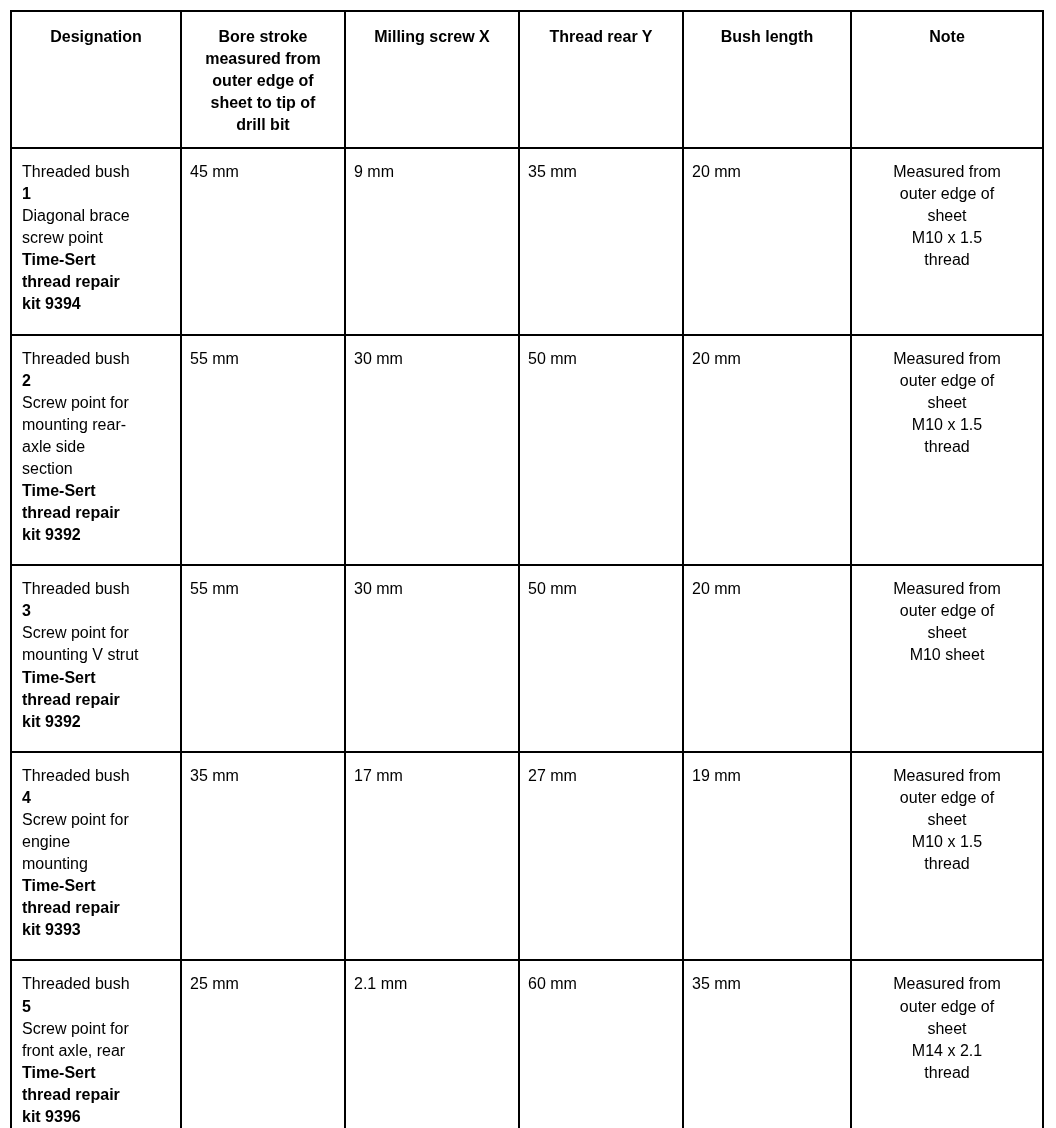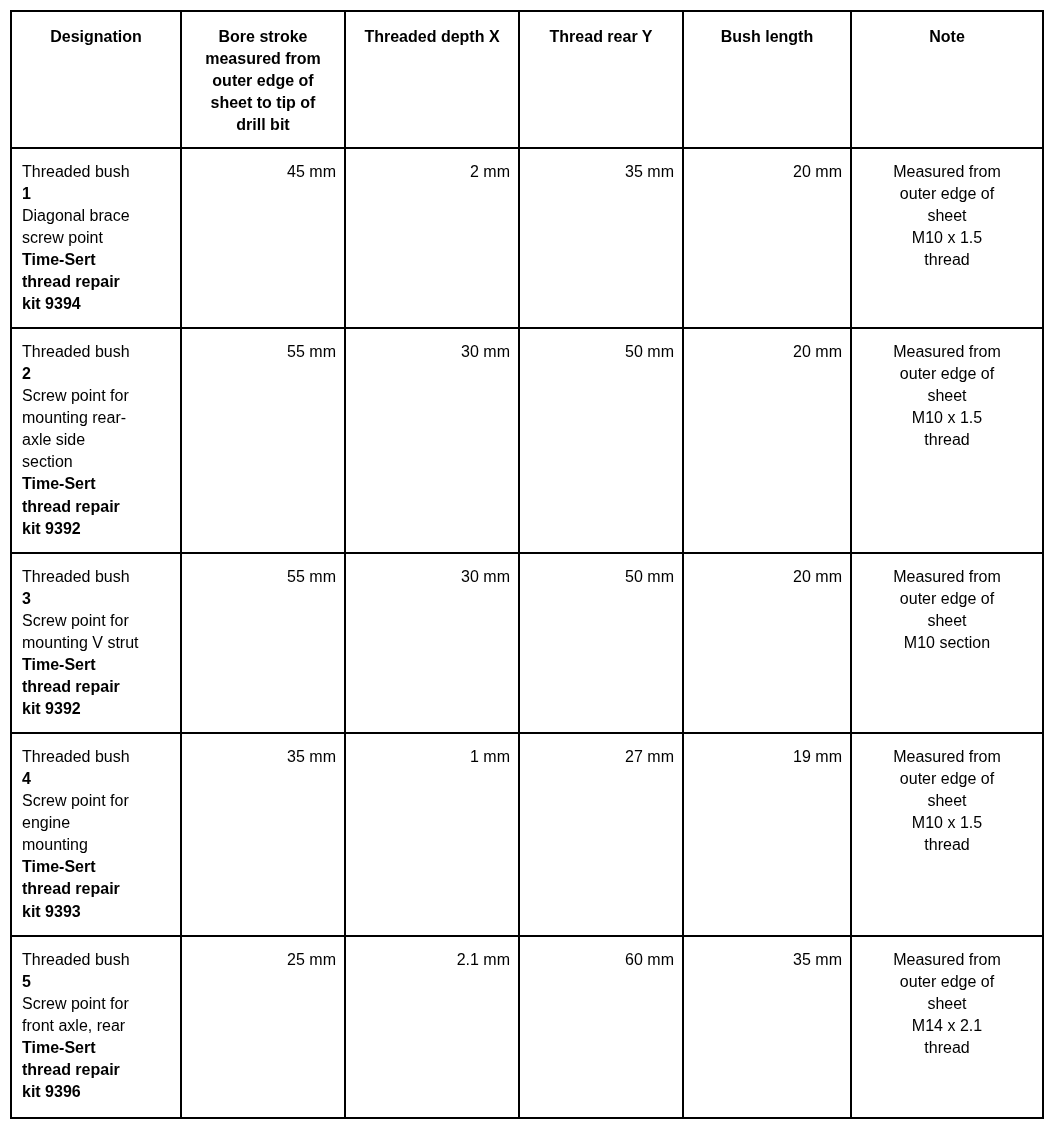--- a/index.html
+++ b/index.html
@@ -72,7 +72,7 @@
 outer edge of
 sheet to tip of
 drill bit</th>
-    <th class="pre">Threaded depth X</th>
+    <th class="pre">Milling screw X</th>
     <th class="pre">Thread rear Y</th>
     <th class="pre">Bush length</th>
     <th class="pre">Note</th>

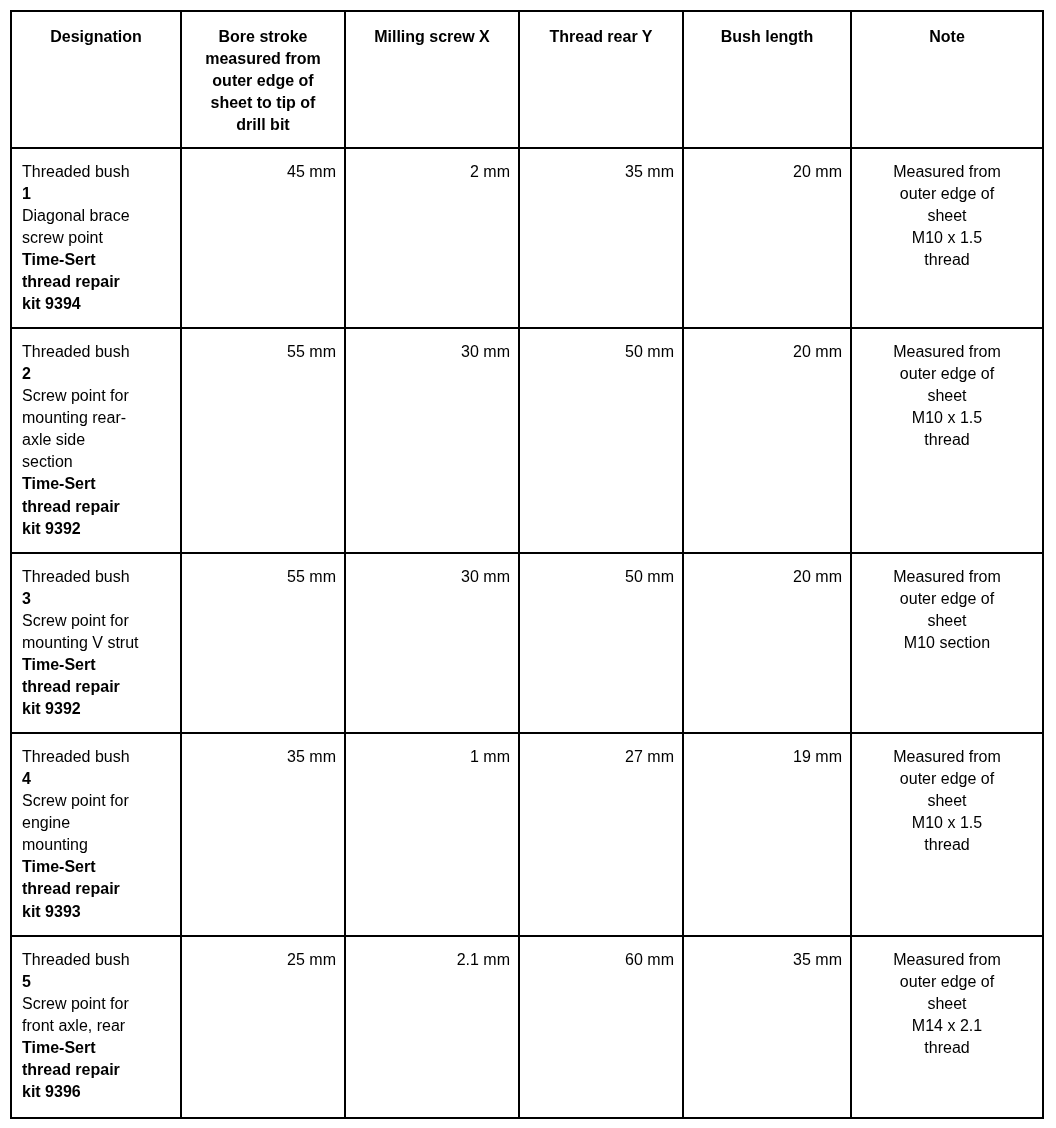--- a/index.html
+++ b/index.html
@@ -28,7 +28,7 @@
     text-align: center;
     padding: 14px 6px 6px 6px;
   }
-  td { padding: 12px 8px 6px 8px; }
+  td { padding: 12px 8px 18px 8px; }
 
   td.desig { text-align: left; padding-left: 10px; }
   td.num   { text-align: right; }

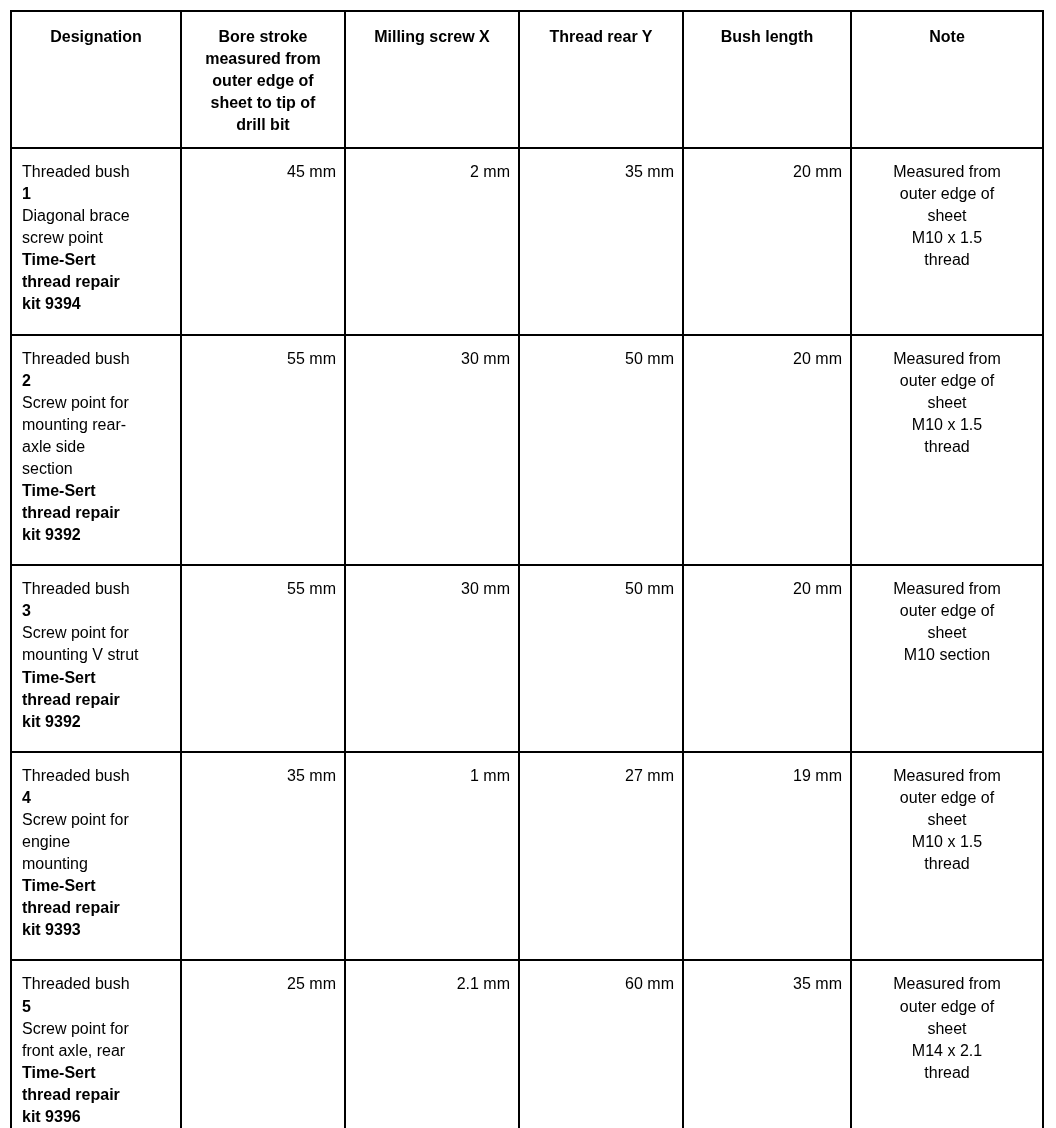--- a/index.html
+++ b/index.html
@@ -31,7 +31,7 @@
   td { padding: 12px 8px 18px 8px; }
 
   td.desig { text-align: left; padding-left: 10px; }
-  td.num   { text-align: right; }
+  td.num   { text-align: left; }
   td.note  { text-align: center; }
 
   .pre  { white-space: pre-line; }

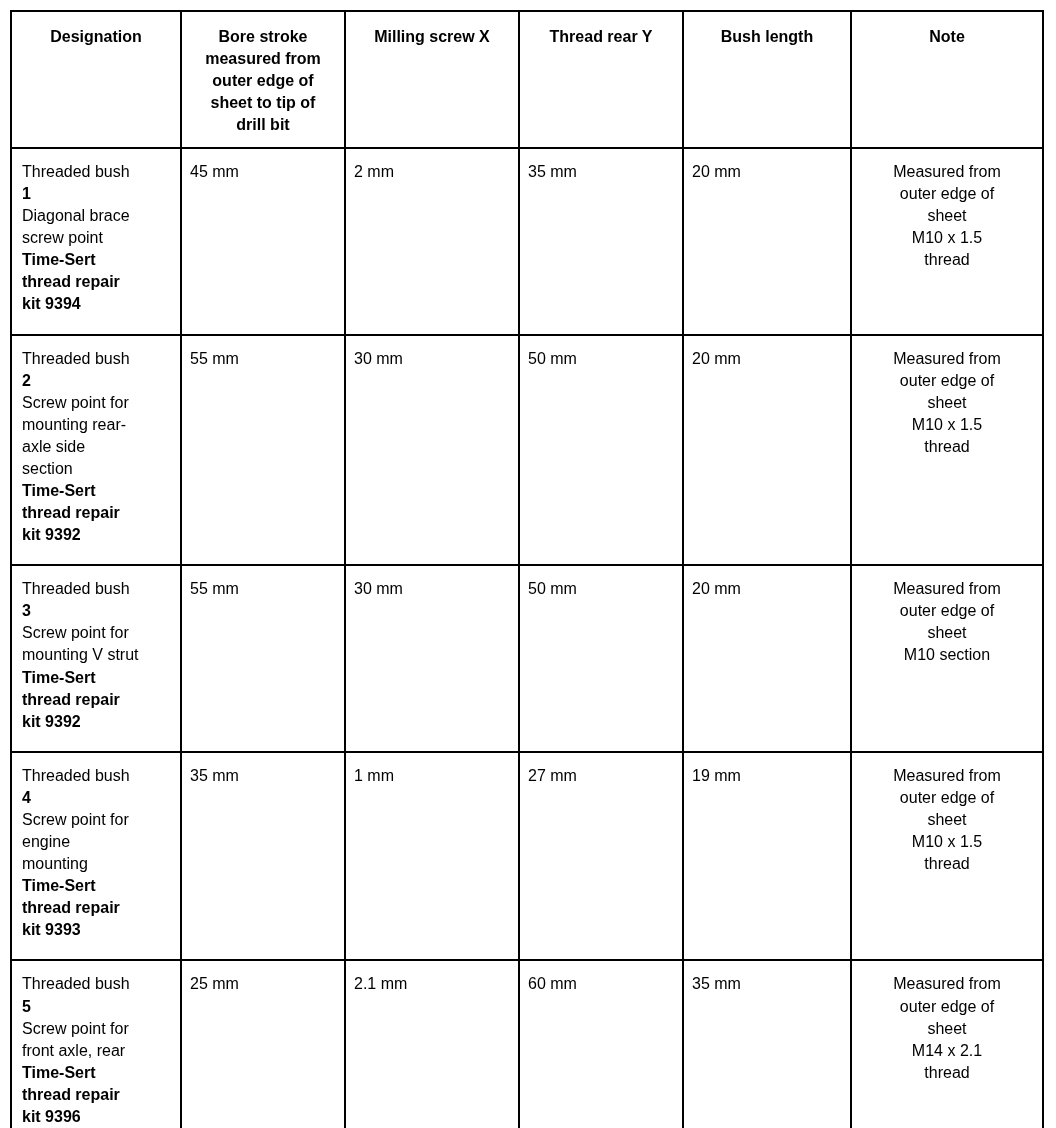--- a/index.html
+++ b/index.html
@@ -89,7 +89,7 @@
 kit 9394</div>
     </td>
     <td class="num">45 mm</td>
-    <td class="num">2 mm</td>
+    <td class="num">9 mm</td>
     <td class="num">35 mm</td>
     <td class="num">20 mm</td>
     <td class="note">

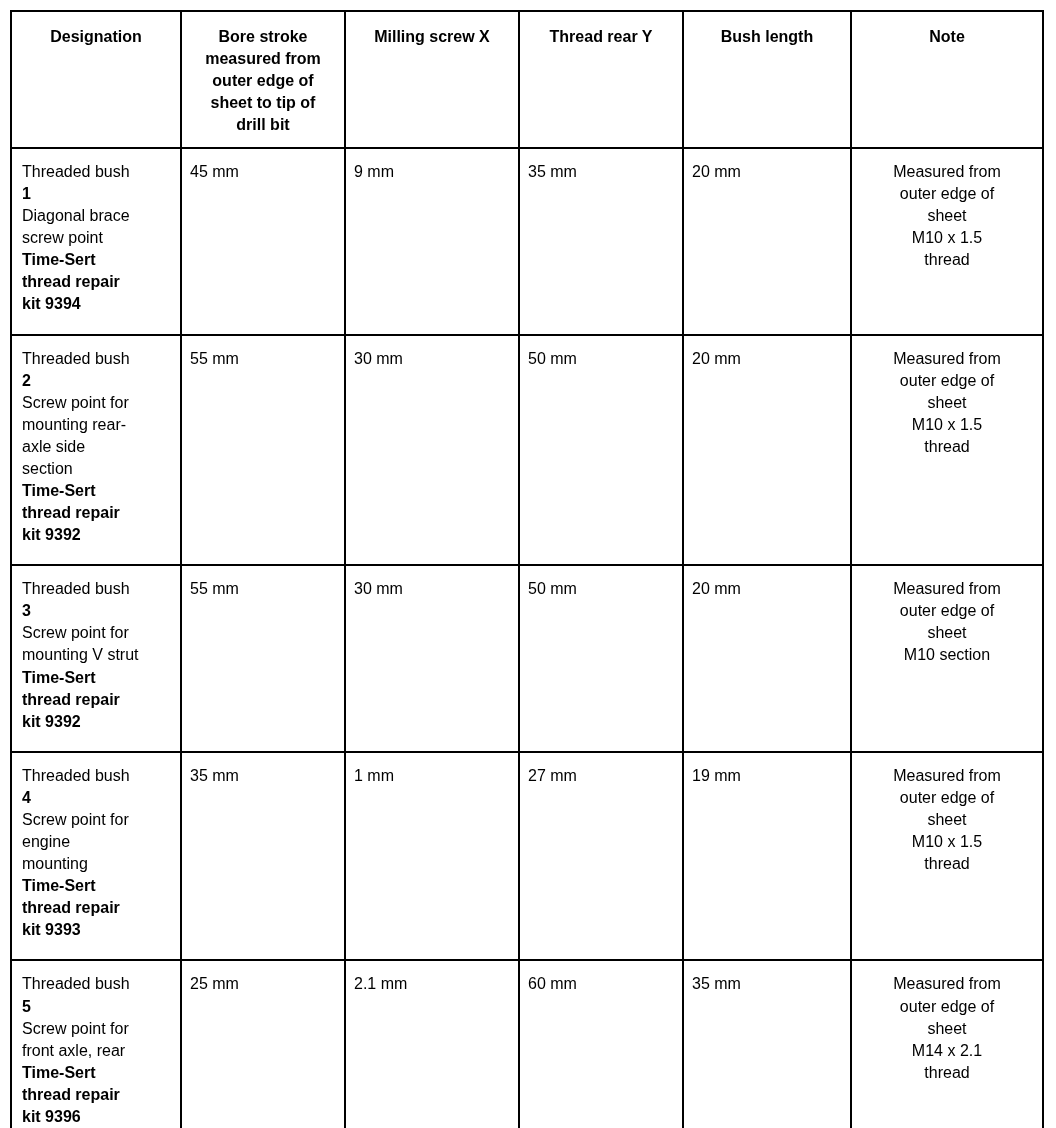--- a/index.html
+++ b/index.html
@@ -144,7 +144,7 @@
       <div class="pre">Measured from
 outer edge of
 sheet</div>
-      <div class="pre">M10 section</div>
+      <div class="pre">M10 sheet</div>
     </td>
   </tr>
 

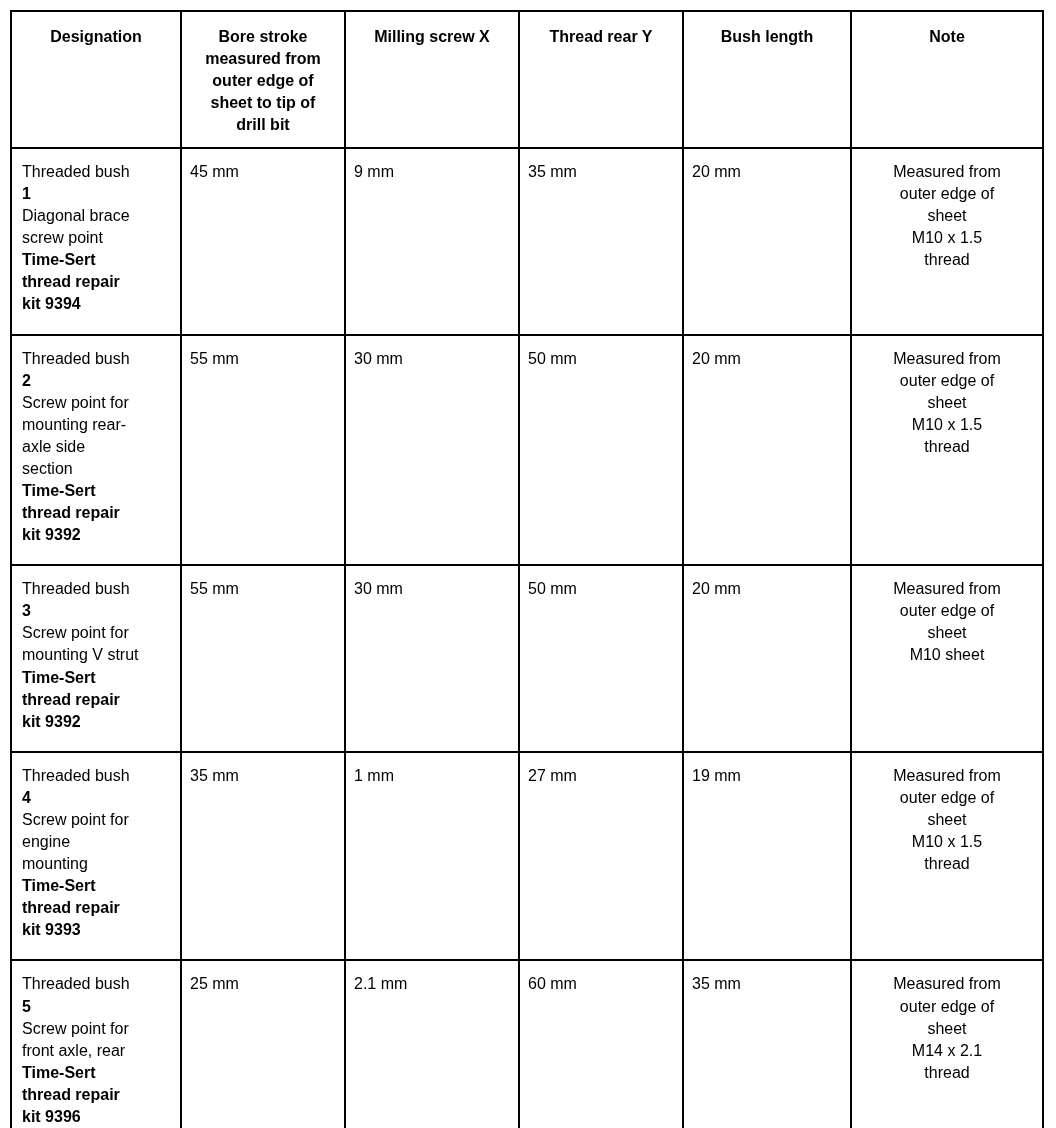--- a/index.html
+++ b/index.html
@@ -160,7 +160,7 @@
 kit 9393</div>
     </td>
     <td class="num">35 mm</td>
-    <td class="num">1 mm</td>
+    <td class="num">17 mm</td>
     <td class="num">27 mm</td>
     <td class="num">19 mm</td>
     <td class="note">

